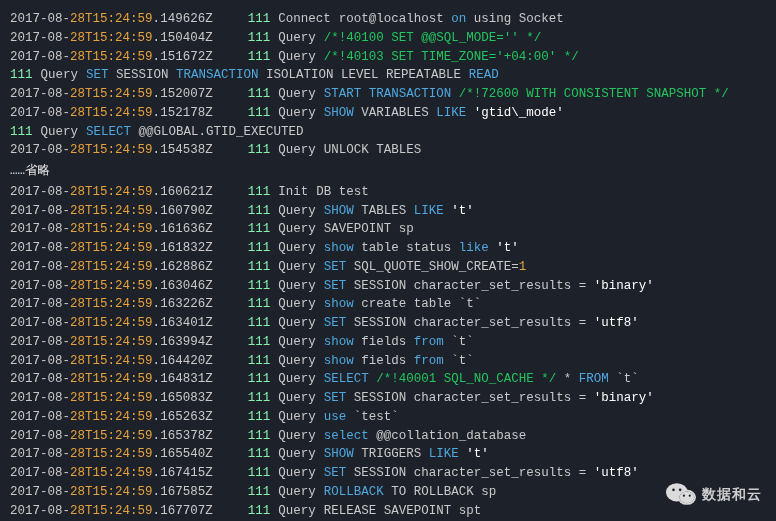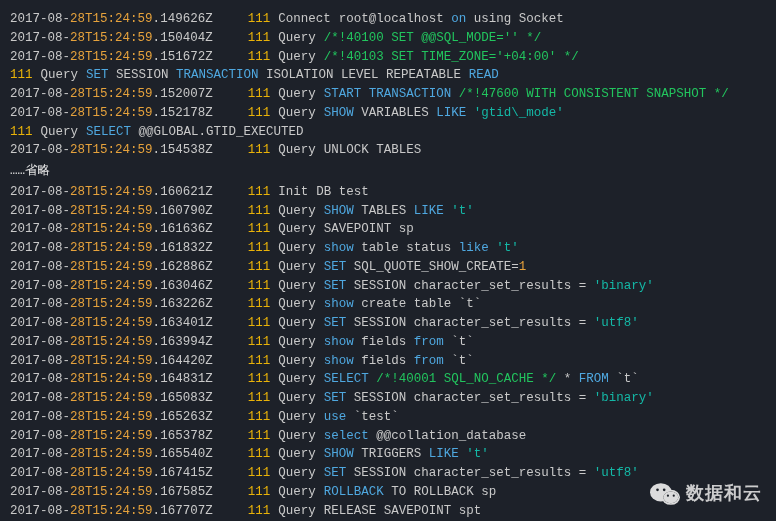--- a/index.html
+++ b/index.html
@@ -22,7 +22,7 @@
   .colon   { color: #e6a23c; }
   .num     { color: #e6a23c; }
   .ts-frac { color: #c9c9c9; margin-right: 35px; }
-  .id      { color: #eab308; margin-right: 8px; }
+  .id      { color: #86efac; margin-right: 8px; }
   .type    { color: #c9c9c9; margin-right: 8px; }
   .txt     { color: #c9c9c9; }
   .kw      { color: #4fa8e0; }

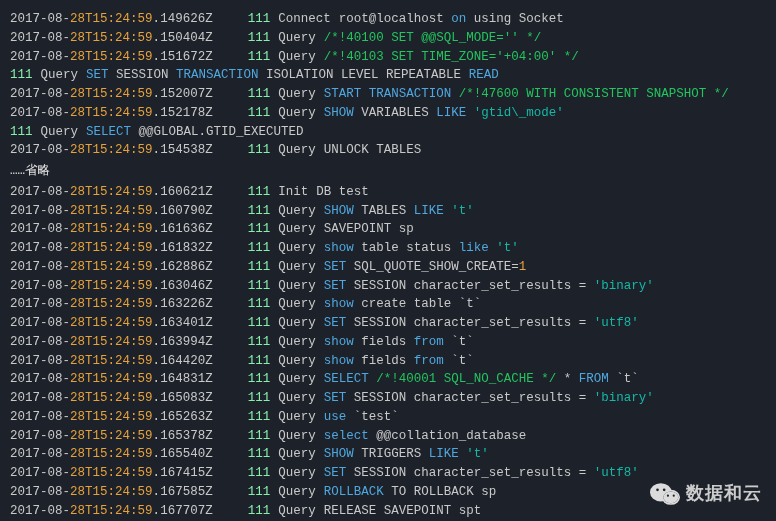--- a/index.html
+++ b/index.html
@@ -75,7 +75,7 @@
       <span><span class="ts-date">2017-08</span><span class="txt">-</span><span class="num">28T15</span><span class="colon">:</span><span class="num">24</span><span class="colon">:</span><span class="num">59</span><span class="txt">.</span><span class="ts-frac">152007Z</span></span> 
       <span class="id">111</span>
       <span class="type">Query</span>
-      <span><span class="kw">START TRANSACTION</span><span class="txt"> </span><span class="cm">/*!47600 WITH CONSISTENT SNAPSHOT */</span></span>
+      <span><span class="kw">START TRANSACTION</span><span class="txt"> </span><span class="cm">/*!72600 WITH CONSISTENT SNAPSHOT */</span></span>
     </div>
     <div class="line">
       <span><span class="ts-date">2017-08</span><span class="txt">-</span><span class="num">28T15</span><span class="colon">:</span><span class="num">24</span><span class="colon">:</span><span class="num">59</span><span class="txt">.</span><span class="ts-frac">152178Z</span></span> 

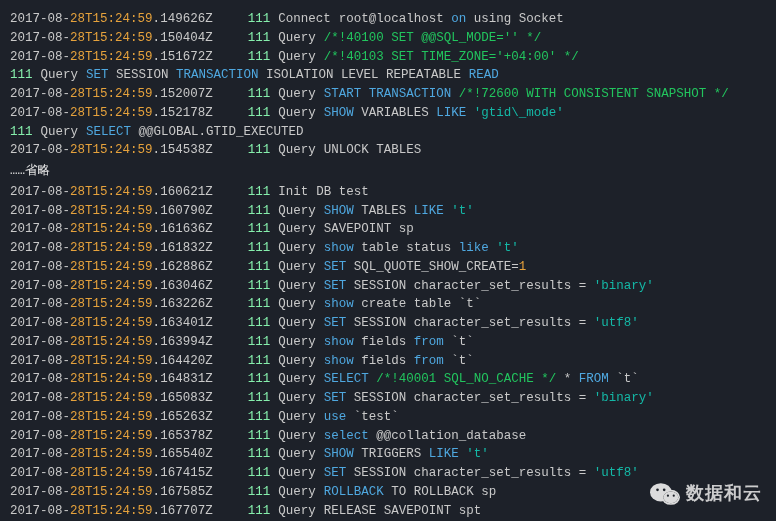--- a/index.html
+++ b/index.html
@@ -27,7 +27,7 @@
   .txt     { color: #c9c9c9; }
   .kw      { color: #4fa8e0; }
   .cm      { color: #22c55e; }
-  .str     { color: #14b8a6; }
+  .str     { color: #ffffff; }
   .ellipsis { color: #e6e6e6; padding: 2px 0; }
   .watermark {
     position: absolute;

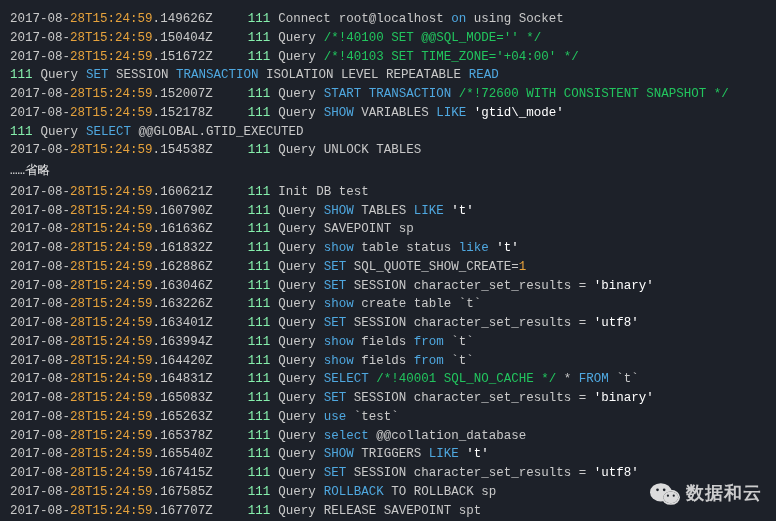--- a/index.html
+++ b/index.html
@@ -37,7 +37,7 @@
     align-items: center;
     color: #d6d6d6;
     font-family: "Microsoft YaHei", sans-serif;
-    font-size: 18px;
+    font-size: 14px;
     font-weight: bold;
     letter-spacing: 1px;
     opacity: 0.95;

